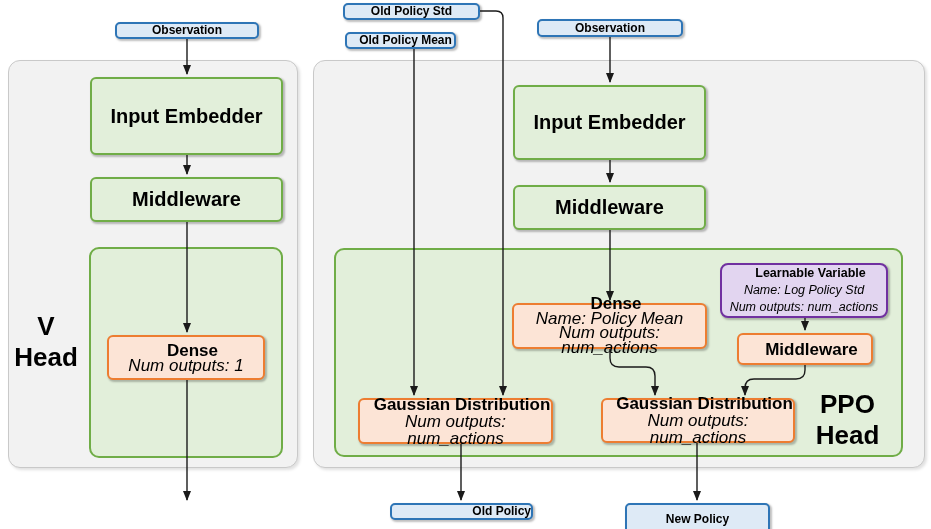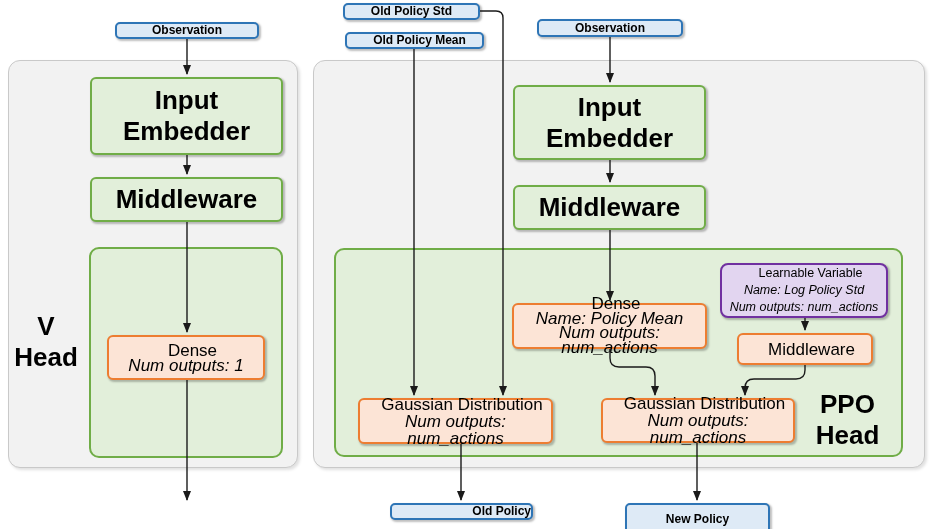--- a/index.html
+++ b/index.html
@@ -88,7 +88,7 @@
     <div>Old Policy Std</div>
   </div>
 
-  <div class="box blue" style="left:345px;top:32px;width:139px;height:17px;padding-left:10px;">
+  <div class="box blue" style="left:345px;top:32px;width:111px;height:17px;padding-left:10px;">
     <div>Old Policy Mean</div>
   </div>
 

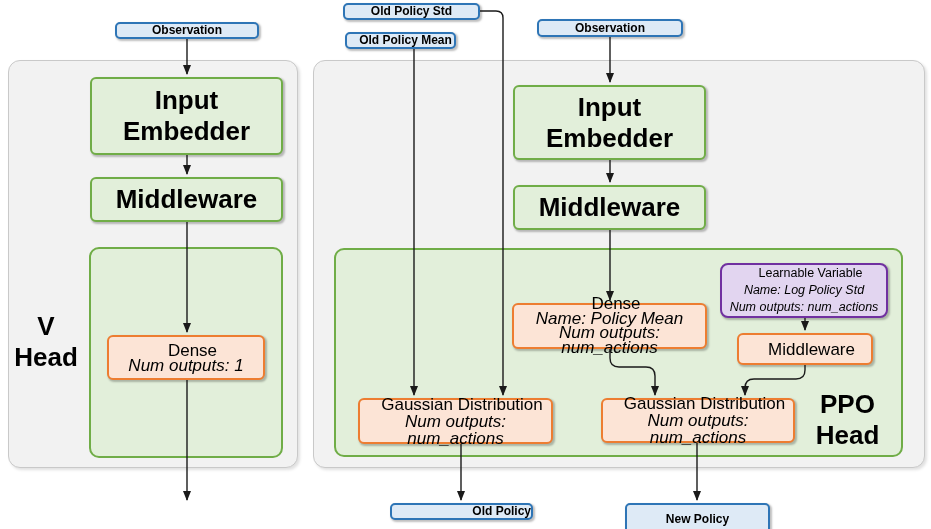--- a/index.html
+++ b/index.html
@@ -27,7 +27,7 @@
   }
   .green{
     background:var(--green-fill);border:2px solid var(--green-border);
-    border-radius:6px;font-weight:bold;font-size:26px;
+    border-radius:6px;font-weight:bold;font-size:20px;
   }
   .orange{
     background:var(--orange-fill);border:2px solid var(--orange-border);

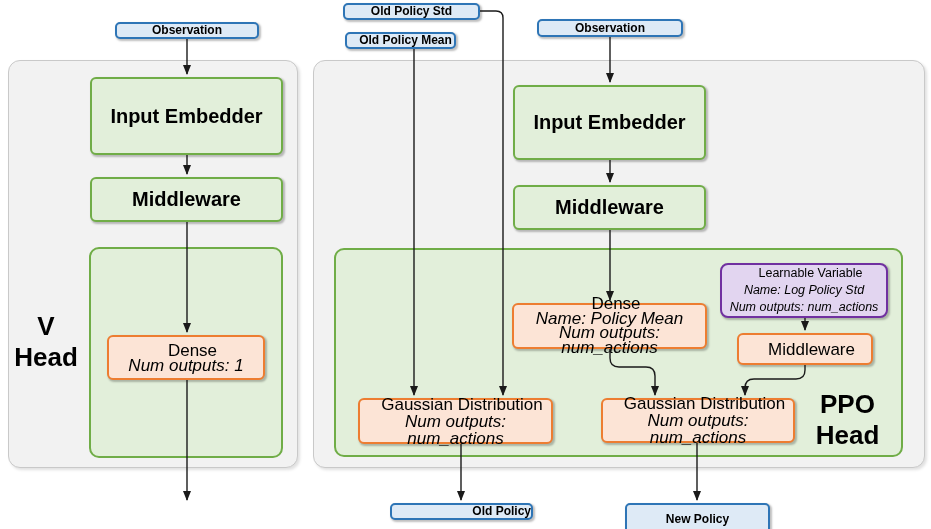--- a/index.html
+++ b/index.html
@@ -37,7 +37,7 @@
     background:var(--purple-fill);border:2.5px solid var(--purple-border);
     border-radius:8px;font-size:12.5px;line-height:17px;
   }
-  .box .t{font-weight:normal;padding-left:13px;}
+  .box .t{font-weight:bold;padding-left:13px;}
   .box .s{font-weight:normal;font-style:italic;}
   .head-label{
     position:absolute;text-align:center;font-weight:bold;font-size:26px;line-height:31px;

